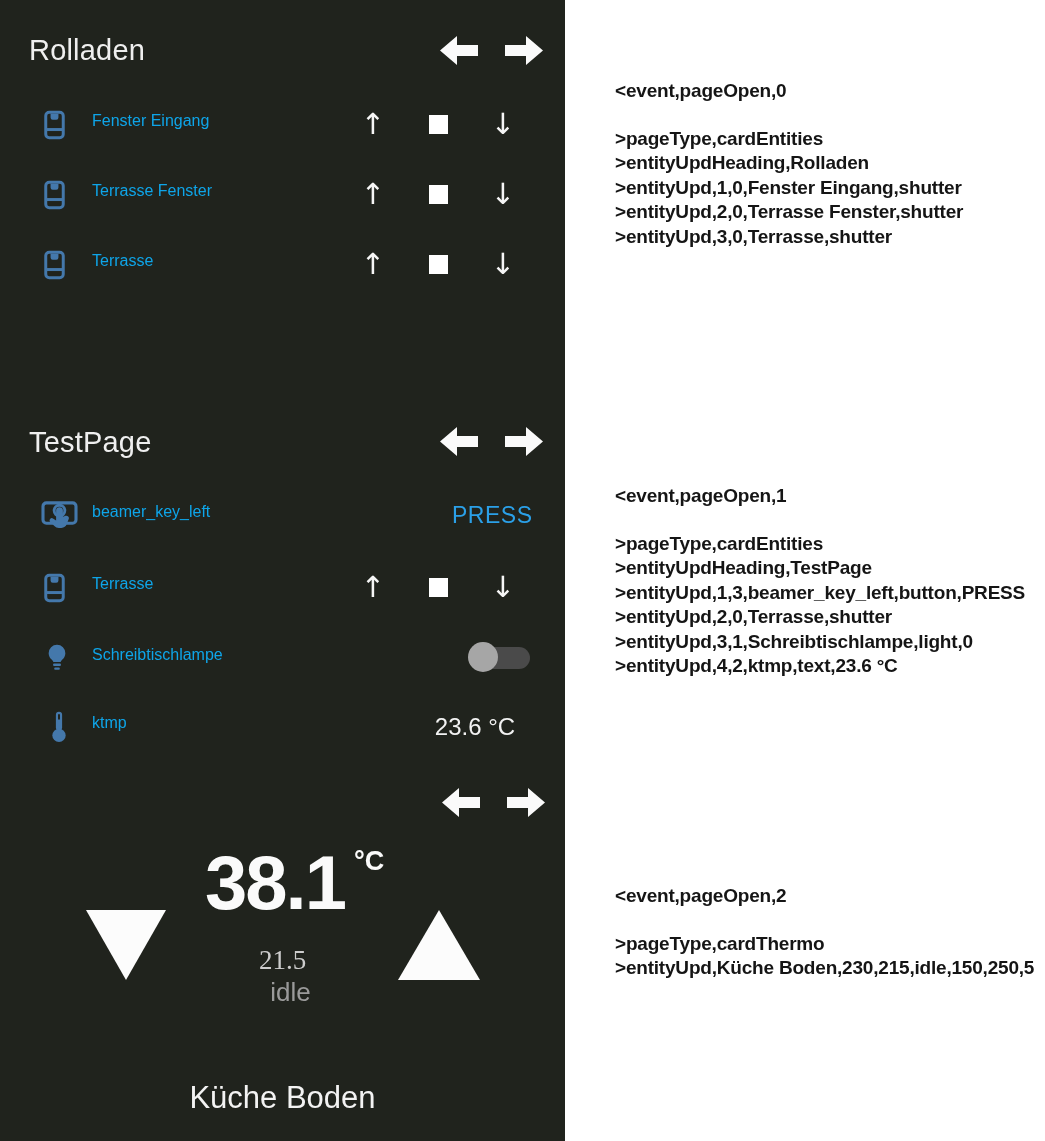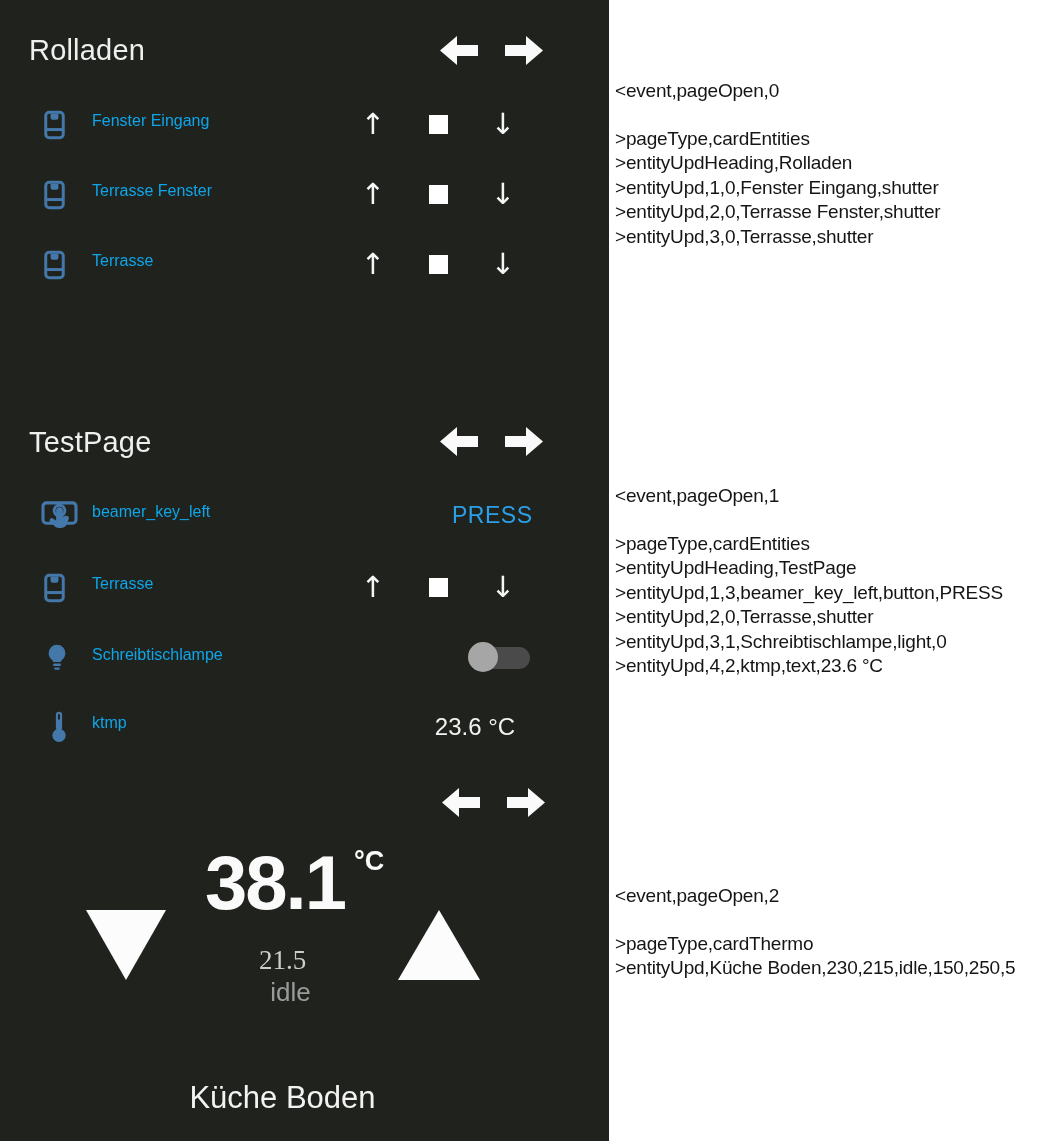--- a/index.html
+++ b/index.html
@@ -5,7 +5,7 @@
   html,body{margin:0;padding:0;background:#fff;}
   .stage{position:relative;width:1045px;height:1141px;background:#ffffff;overflow:hidden;
          font-family:"Liberation Sans",sans-serif;}
-  .panel{position:absolute;left:0;top:0;width:565px;height:1141px;background:#20231d;padding-left:44px;}
+  .panel{position:absolute;left:0;top:0;width:565px;height:1141px;background:#20231d;}
 
   .card-heading{position:absolute;left:29px;font-size:29px;color:#efefef;letter-spacing:.2px;}
   .nav{position:absolute;width:38px;height:33px;cursor:pointer;}

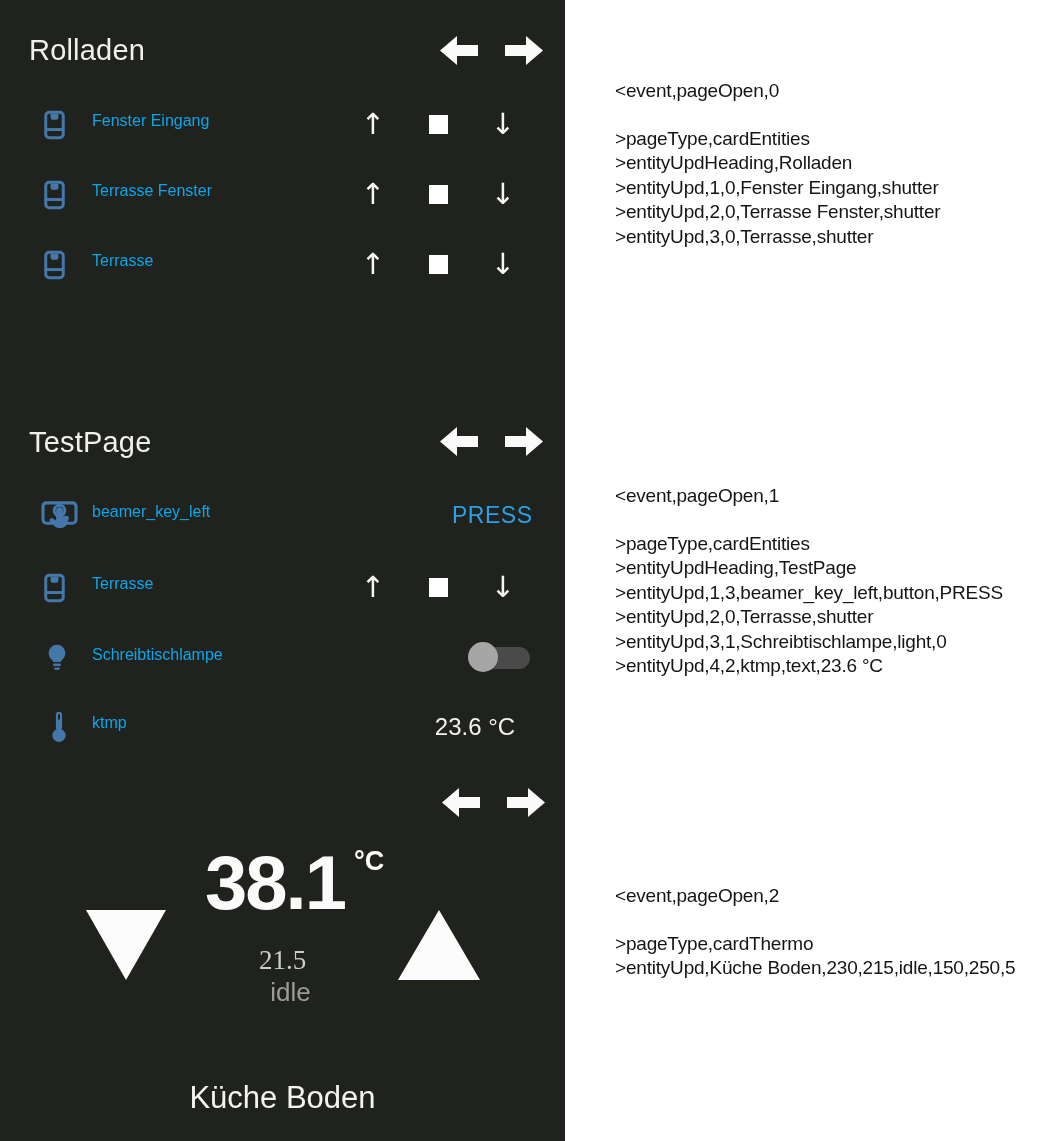--- a/index.html
+++ b/index.html
@@ -36,7 +36,7 @@
   .tri svg{display:block;}
   .thermo-title{position:absolute;left:0;top:1080px;width:565px;text-align:center;font-size:31px;color:#f3f3f3;}
 
-  .log{position:absolute;left:615px;font-weight:400;font-size:19px;color:#151515;
+  .log{position:absolute;left:615px;font-weight:700;font-size:19px;color:#151515;
        letter-spacing:-.2px;line-height:24.5px;white-space:nowrap;}
   .log .event{margin-bottom:23px;}
 </style>

